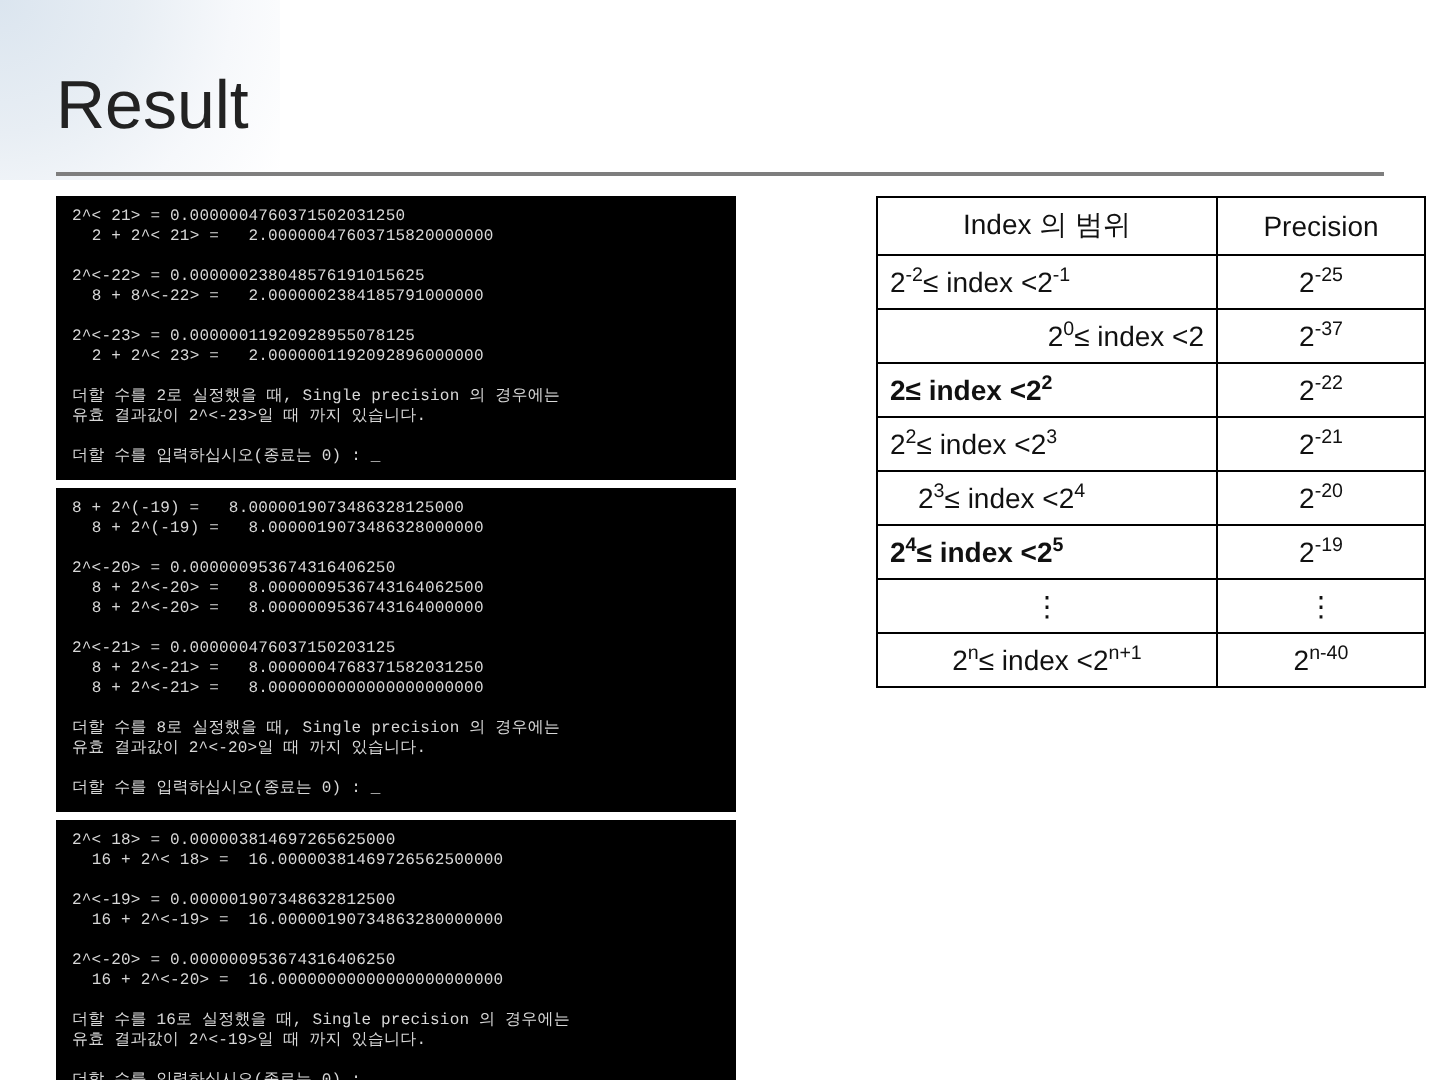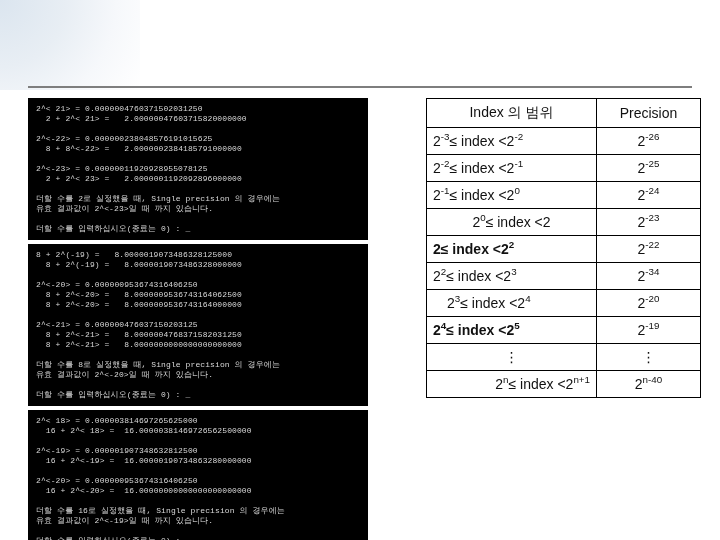--- a/index.html
+++ b/index.html
@@ -23,6 +23,7 @@
 <body>
 <div class="slide">
   <div class="corner"></div>
+  <h1 class="title">Result</h1>
   <div class="rule"></div>
 
   <div class="terms">

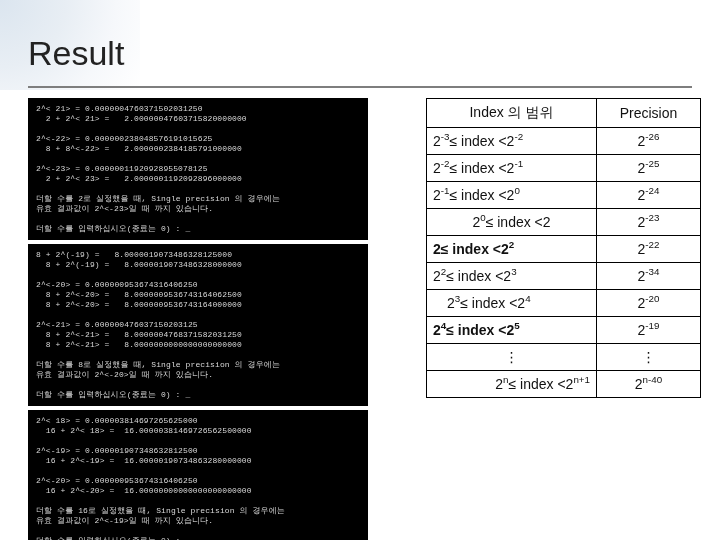--- a/index.html
+++ b/index.html
@@ -11,7 +11,7 @@
   .rule{position:absolute;left:28px;top:86px;width:664px;height:2px;background:#7e7e7e}
   .terms{position:absolute;left:28px;top:98px;width:340px;height:430px;display:flex;flex-direction:column;gap:4px}
   .term{background:#000;color:#d8d8d8;font-family:"Consolas","Courier New",monospace;font-size:8px;line-height:1.25;padding:6px 8px;white-space:pre-wrap;letter-spacing:.1px}
-  .table{position:absolute;left:426px;top:98px;width:274px;border-collapse:collapse;table-layout:fixed}
+  .table{position:absolute;left:438px;top:98px;width:274px;border-collapse:collapse;table-layout:fixed}
   .table col.c1{width:170px}
   .table col.c2{width:104px}
   .table th,.table td{border:1.5px solid #000;font-size:14px;padding:5px 6px;text-align:center;color:#111;background:#fff}

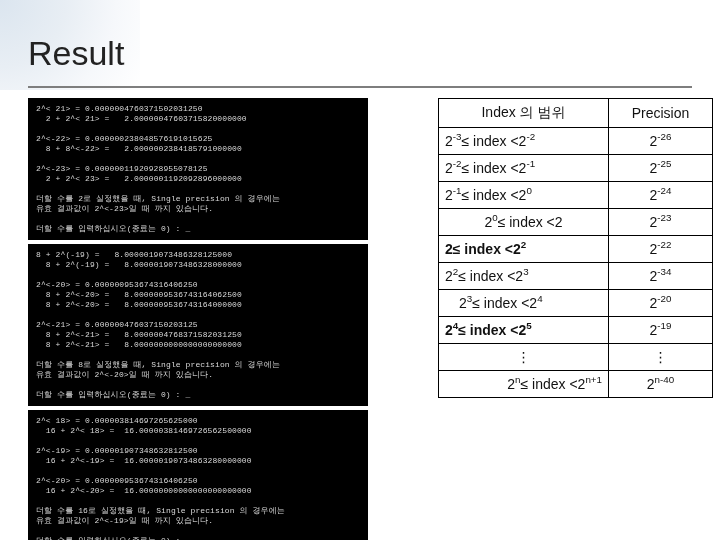--- a/index.html
+++ b/index.html
@@ -83,10 +83,6 @@
     </thead>
     <tbody id="tbody">
         <tr>
-          <td style="text-align: left;">2<sup>-3</sup>≤ index &lt;2<sup>-2</sup></td>
-          <td>2<sup>-26</sup></td>
-        </tr>
-        <tr>
           <td style="text-align: left; margin-left: 14px;">2<sup>-2</sup>≤ index &lt;2<sup>-1</sup></td>
           <td>2<sup>-25</sup></td>
         </tr>

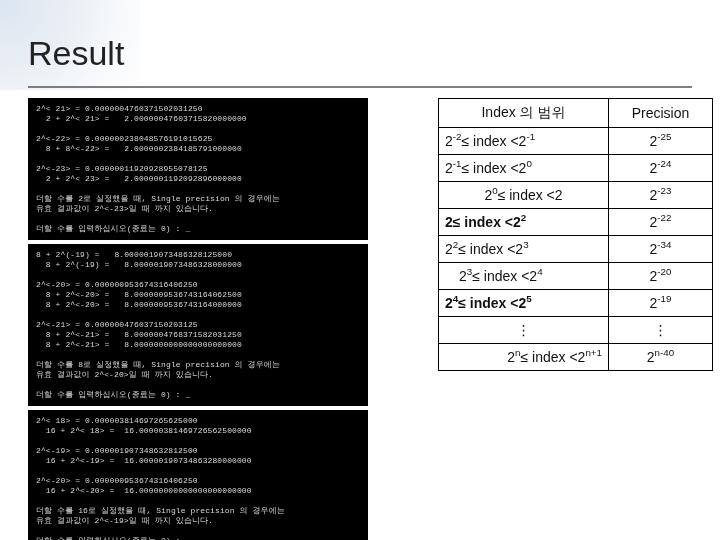--- a/index.html
+++ b/index.html
@@ -87,10 +87,6 @@
           <td>2<sup>-25</sup></td>
         </tr>
         <tr>
-          <td style="text-align: left;">2<sup>-1</sup>≤ index &lt;2<sup>0</sup></td>
-          <td>2<sup>-24</sup></td>
-        </tr>
-        <tr>
           <td style="text-align: center;">2<sup>0</sup>≤ index &lt;2</td>
           <td>2<sup>-23</sup></td>
         </tr>

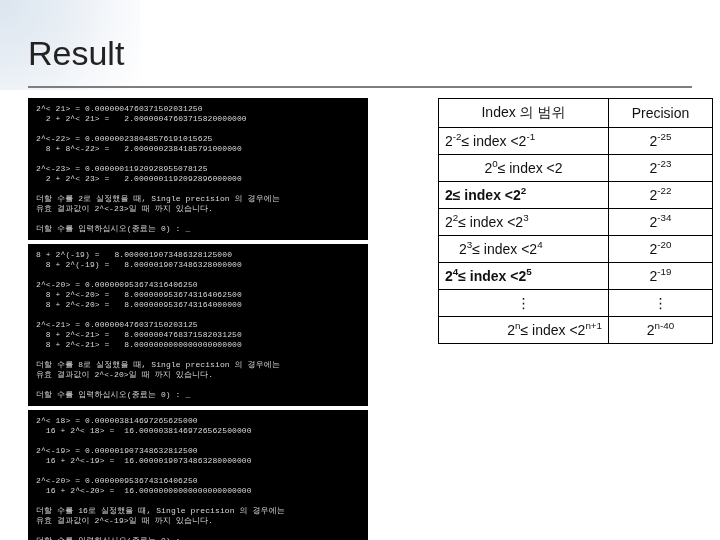--- a/index.html
+++ b/index.html
@@ -87,7 +87,7 @@
           <td>2<sup>-25</sup></td>
         </tr>
         <tr>
-          <td style="text-align: center;">2<sup>0</sup>≤ index &lt;2</td>
+          <td style="text-align: right;">2<sup>0</sup>≤ index &lt;2</td>
           <td>2<sup>-23</sup></td>
         </tr>
         <tr>

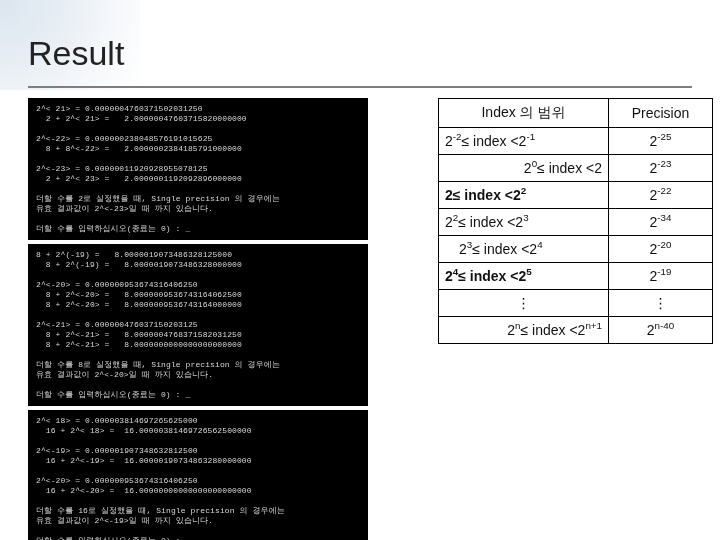--- a/index.html
+++ b/index.html
@@ -88,7 +88,7 @@
         </tr>
         <tr>
           <td style="text-align: right;">2<sup>0</sup>≤ index &lt;2</td>
-          <td>2<sup>-23</sup></td>
+          <td>2<sup>-37</sup></td>
         </tr>
         <tr>
           <td style="text-align: left; font-weight: bold;">2≤ index &lt;2<sup>2</sup></td>

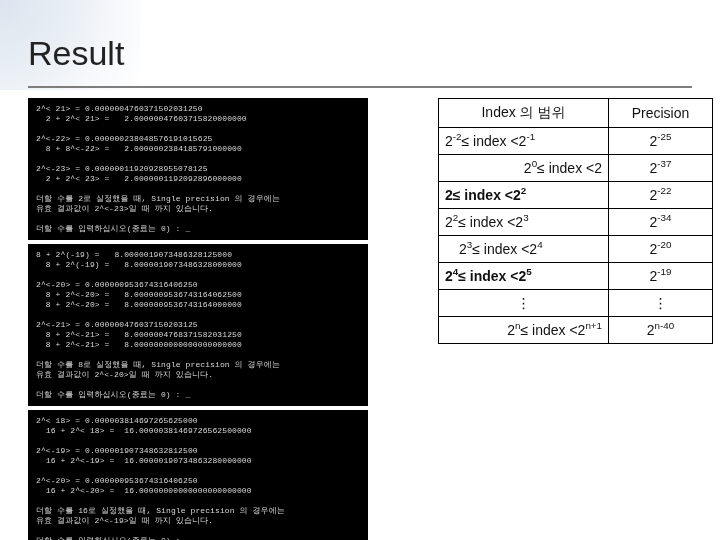--- a/index.html
+++ b/index.html
@@ -96,7 +96,7 @@
         </tr>
         <tr>
           <td style="text-align: left;">2<sup>2</sup>≤ index &lt;2<sup>3</sup></td>
-          <td>2<sup>-34</sup></td>
+          <td>2<sup>-21</sup></td>
         </tr>
         <tr>
           <td style="text-align: left; padding-left: 20px;">2<sup>3</sup>≤ index &lt;2<sup>4</sup></td>

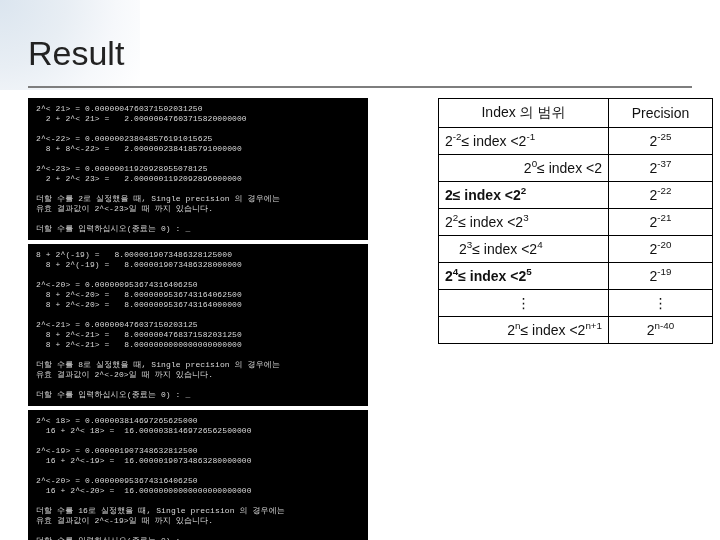--- a/index.html
+++ b/index.html
@@ -111,7 +111,7 @@
           <td><span class="vdots">⋮</span></td>
         </tr>
         <tr>
-          <td style="text-align: right;">2<sup>n</sup>≤ index &lt;2<sup>n+1</sup></td>
+          <td style="text-align: center;">2<sup>n</sup>≤ index &lt;2<sup>n+1</sup></td>
           <td>2<sup>n-40</sup></td>
         </tr>
       </tbody>

